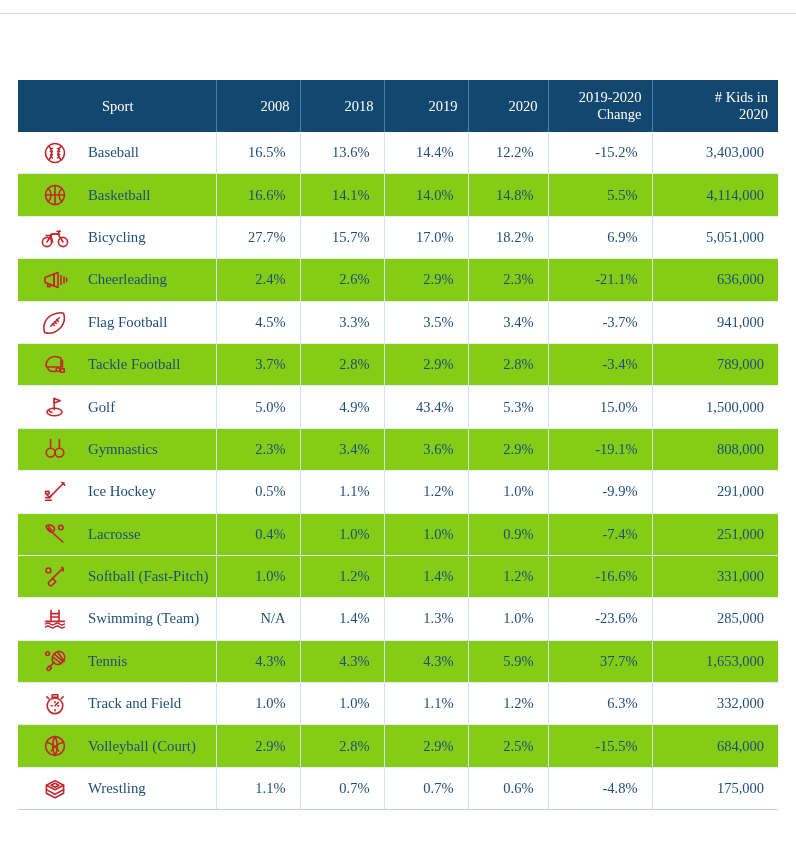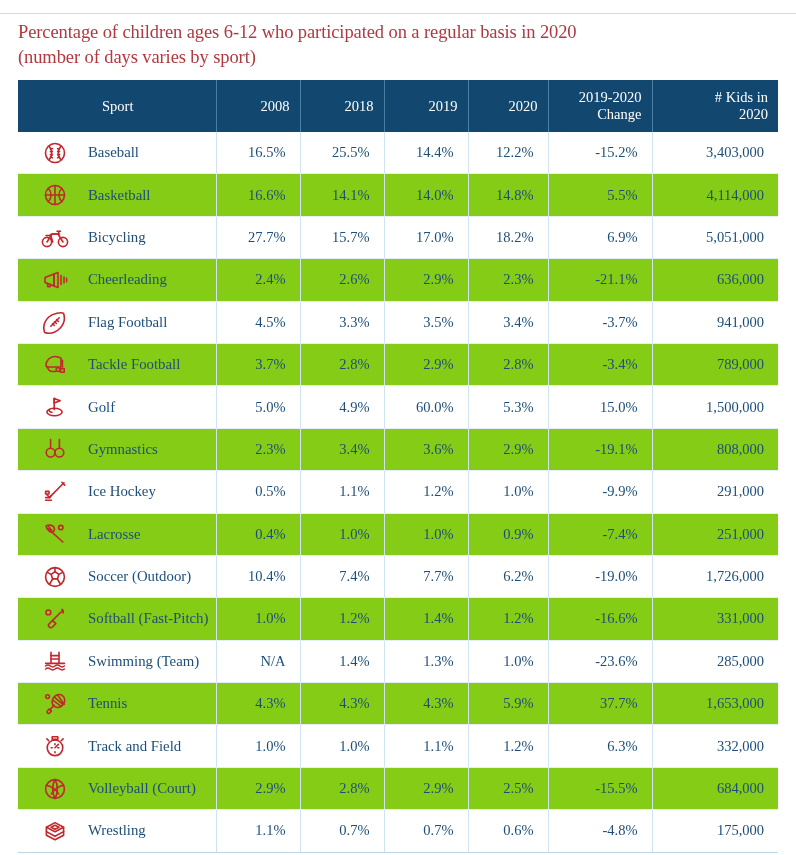--- a/index.html
+++ b/index.html
@@ -108,10 +108,6 @@
 
   <div class="top-rule"></div>
 
-  <div class="title">
-    <span>Percentage of children ages 6-12 who participated on a regular basis in 2020</span>
-    <span>(number of days varies by sport)</span>
-  </div>
 
   <table class="stats">
     <colgroup>

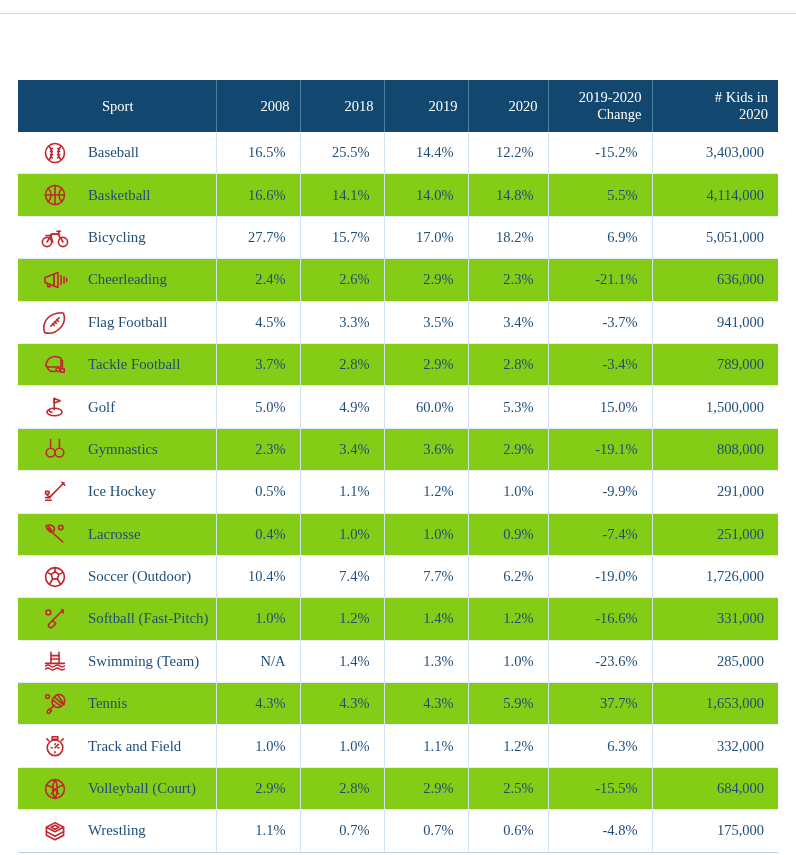--- a/index.html
+++ b/index.html
@@ -153,7 +153,7 @@
             </div>
           </td>
           <td class="num">16.5%</td>
-          <td class="num">25.5%</td>
+          <td class="num">13.6%</td>
           <td class="num">14.4%</td>
           <td class="num">12.2%</td>
           <td class="num">-15.2%</td>

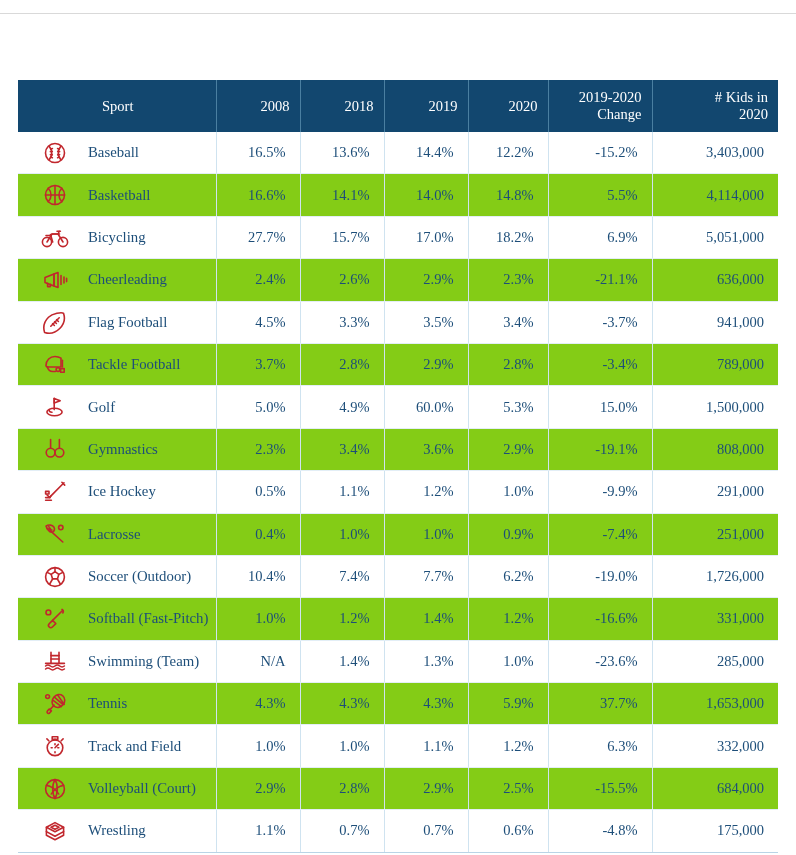--- a/index.html
+++ b/index.html
@@ -284,7 +284,7 @@
           </td>
           <td class="num">5.0%</td>
           <td class="num">4.9%</td>
-          <td class="num">60.0%</td>
+          <td class="num">43.4%</td>
           <td class="num">5.3%</td>
           <td class="num">15.0%</td>
           <td class="num kids">1,500,000</td>

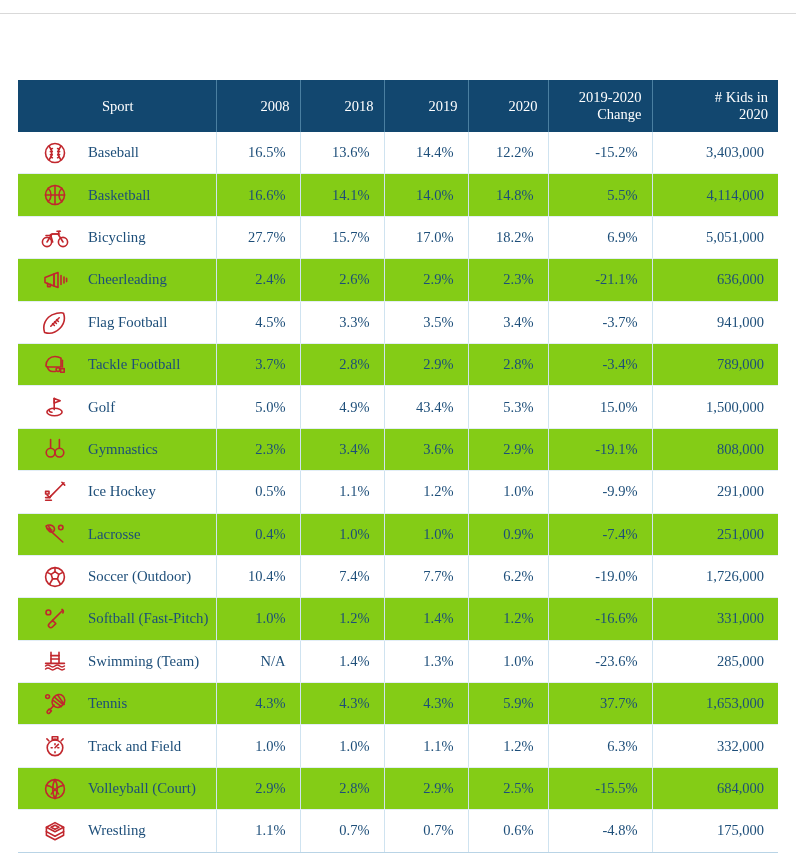--- a/index.html
+++ b/index.html
@@ -353,26 +353,6 @@
           <td class="num">-7.4%</td>
           <td class="num kids">251,000</td>
         </tr>
-        <tr>
-          <td class="sport-cell">
-            <div class="sport-inner">
-              <span class="sport-icon">
-                <svg width="28" height="28" viewBox="0 0 28 28">
-                  <circle cx="14" cy="14" r="9.4" fill="none" stroke="currentColor" stroke-width="1.6" stroke-linecap="round" stroke-linejoin="round"></circle>
-                  <path d="M14 8.6l3.8 2.8-1.4 4.5h-4.8l-1.4-4.5z" fill="none" stroke="currentColor" stroke-width="1.6" stroke-linecap="round" stroke-linejoin="round"></path>
-                  <path d="M14 4.6v4M21.3 9.6l-3.5 1.8M19.3 21l-2.9-5M8.7 21l2.9-5M6.7 9.6l3.5 1.8" fill="none" stroke="currentColor" stroke-width="1.6" stroke-linecap="round" stroke-linejoin="round"></path>
-                </svg>
-              </span>
-              <span class="sport-label">Soccer (Outdoor)</span>
-            </div>
-          </td>
-          <td class="num">10.4%</td>
-          <td class="num">7.4%</td>
-          <td class="num">7.7%</td>
-          <td class="num">6.2%</td>
-          <td class="num">-19.0%</td>
-          <td class="num kids">1,726,000</td>
-        </tr>
         <tr class="alt">
           <td class="sport-cell">
             <div class="sport-inner">

